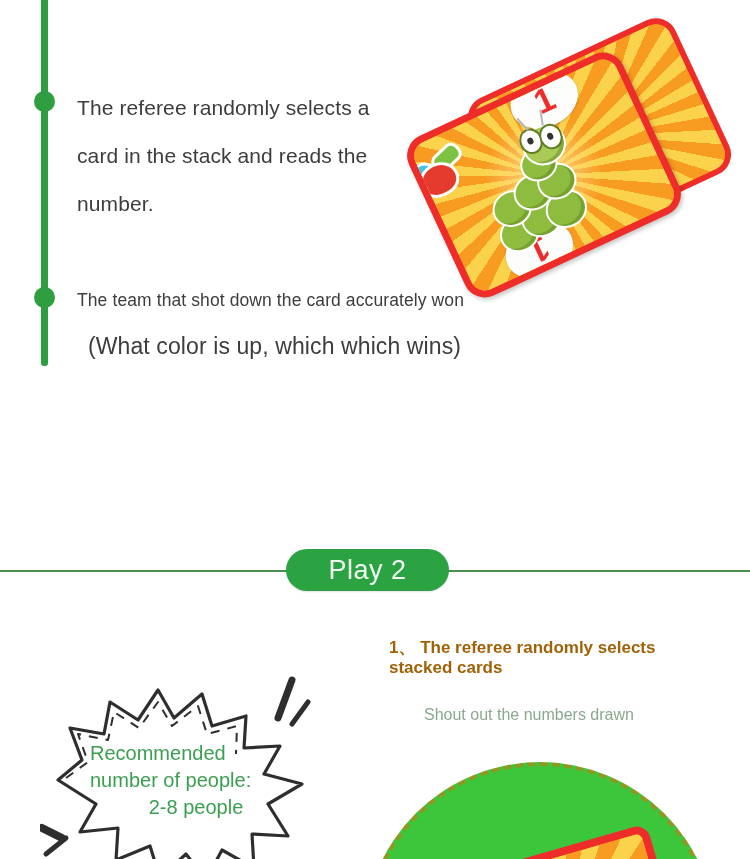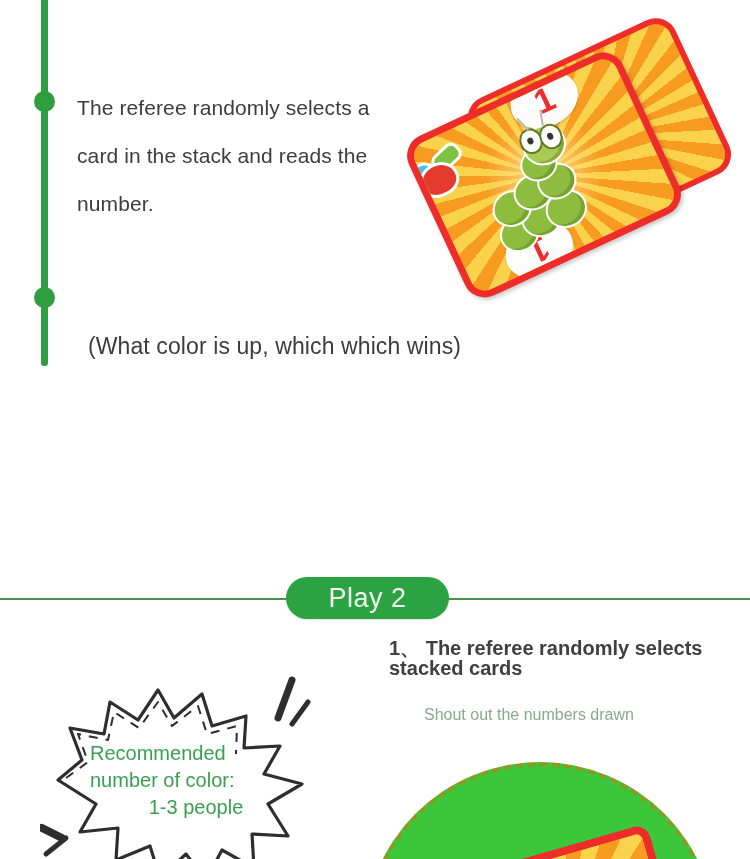--- a/index.html
+++ b/index.html
@@ -173,6 +173,7 @@
 
     <div class="tl-text tl-block1">The referee randomly selects a card in the stack and reads the number.</div>
 
+    <div class="tl-text tl-block2">The team that shot down the card accurately won</div>
 
     <div class="tl-text tl-block3">(What color is up, which which wins)</div>
 

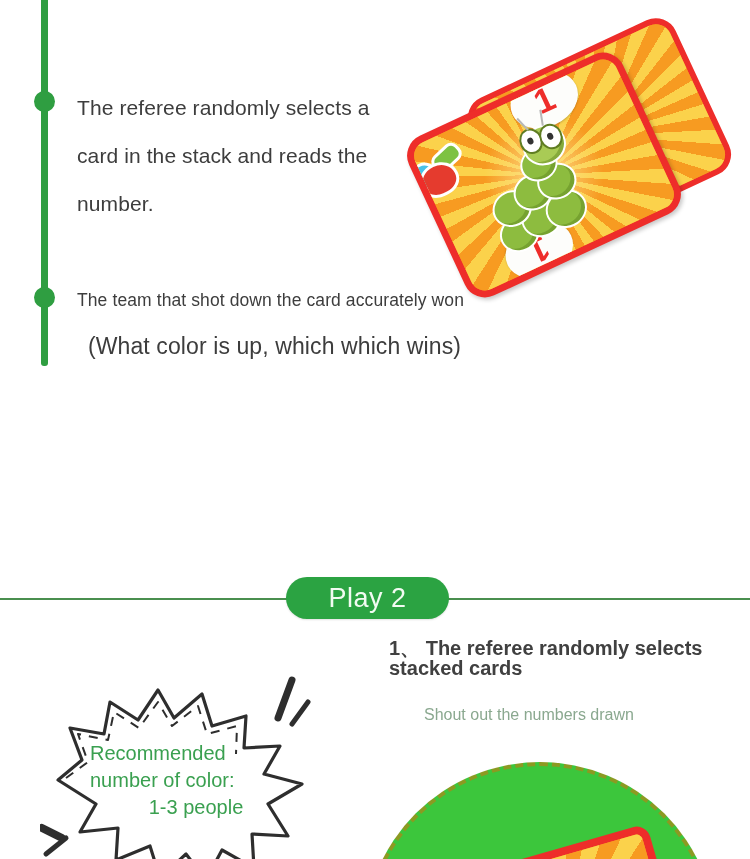--- a/index.html
+++ b/index.html
@@ -110,7 +110,7 @@
     background:#7dc242;border:3px solid #fff;transform:rotate(-18deg);}
 
   
-  .divider-wrap{position:absolute;left:0;top:588px;width:750px;height:40px;}
+  .divider-wrap{position:absolute;left:0;top:560px;width:750px;height:40px;}
   .divider-line{
     position:absolute;left:0;top:10px;width:750px;height:2px;background:#4a8f4f;
   }

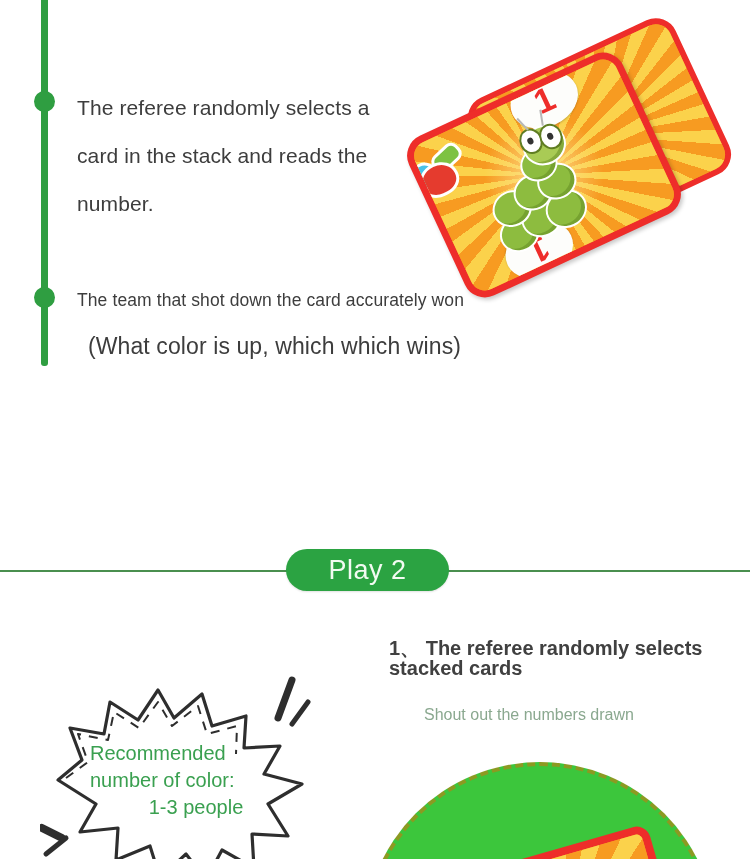--- a/index.html
+++ b/index.html
@@ -125,7 +125,7 @@
   
   .step-head{
     position:absolute;left:389px;top:638px;width:330px;
-    font-size:20px;font-weight:bold;color:#404040;line-height:20px;
+    font-size:17px;font-weight:bold;color:#a16207;line-height:20px;
   }
   .step-sub{
     position:absolute;left:424px;top:705px;width:330px;

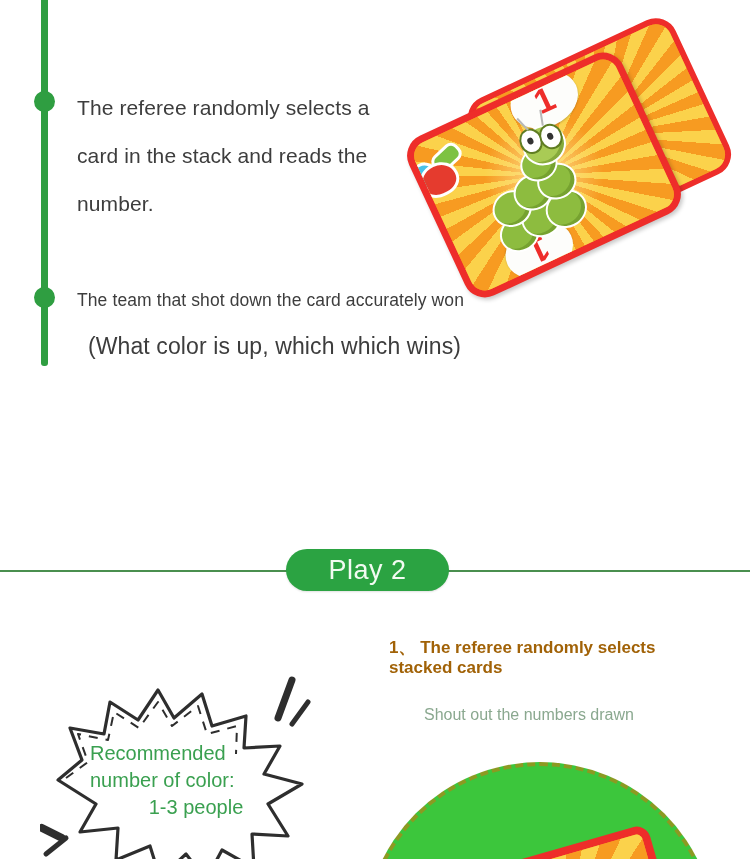--- a/index.html
+++ b/index.html
@@ -243,7 +243,7 @@
       </svg>
       <div class="burst-text">
         <span>Recommended</span><br>
-        <span>number of color:</span>
+        <span>number of people:</span>
         <span class="b2">1-3 people</span>
       </div>
     </div>

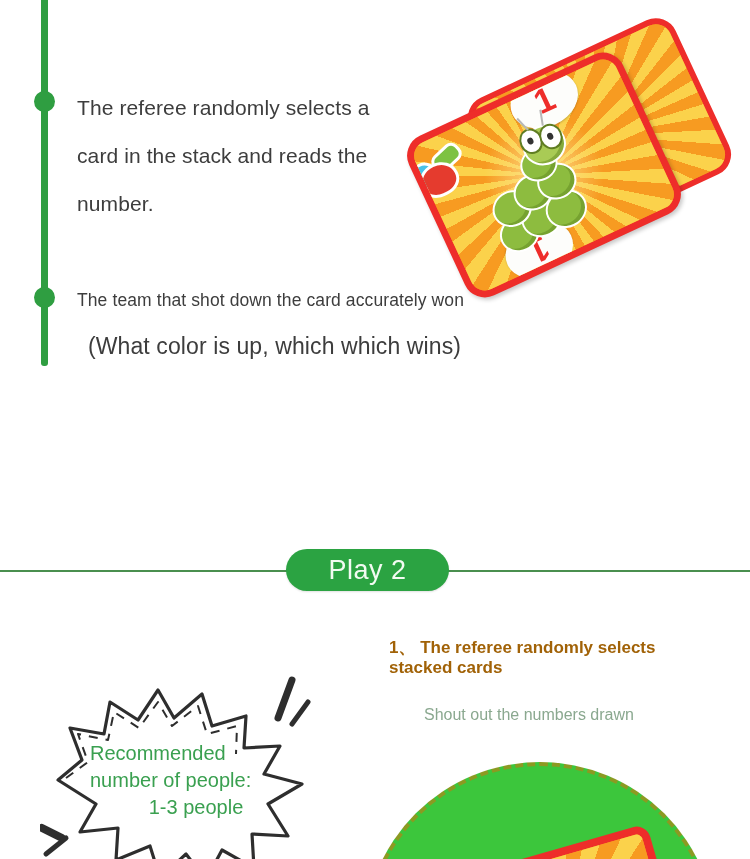--- a/index.html
+++ b/index.html
@@ -244,7 +244,7 @@
       <div class="burst-text">
         <span>Recommended</span><br>
         <span>number of people:</span>
-        <span class="b2">1-3 people</span>
+        <span class="b2">2-8 people</span>
       </div>
     </div>
 

